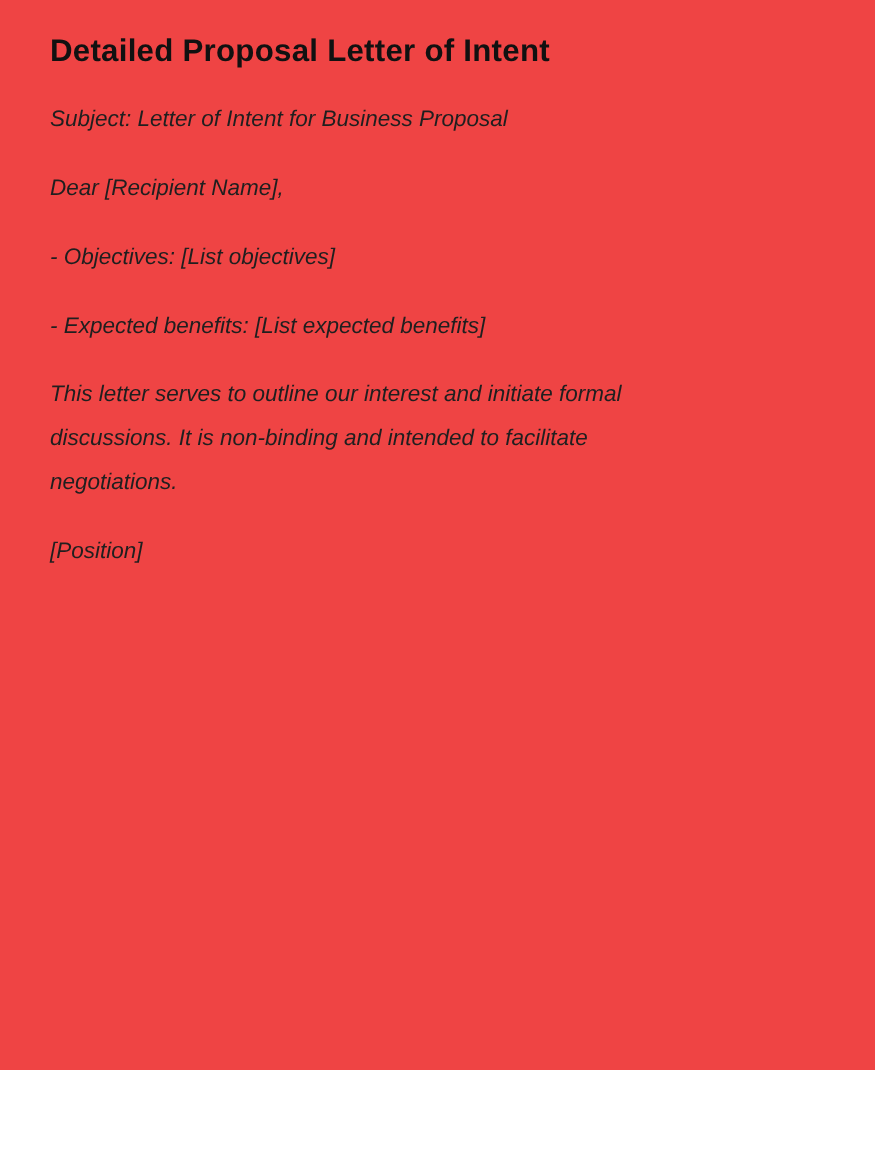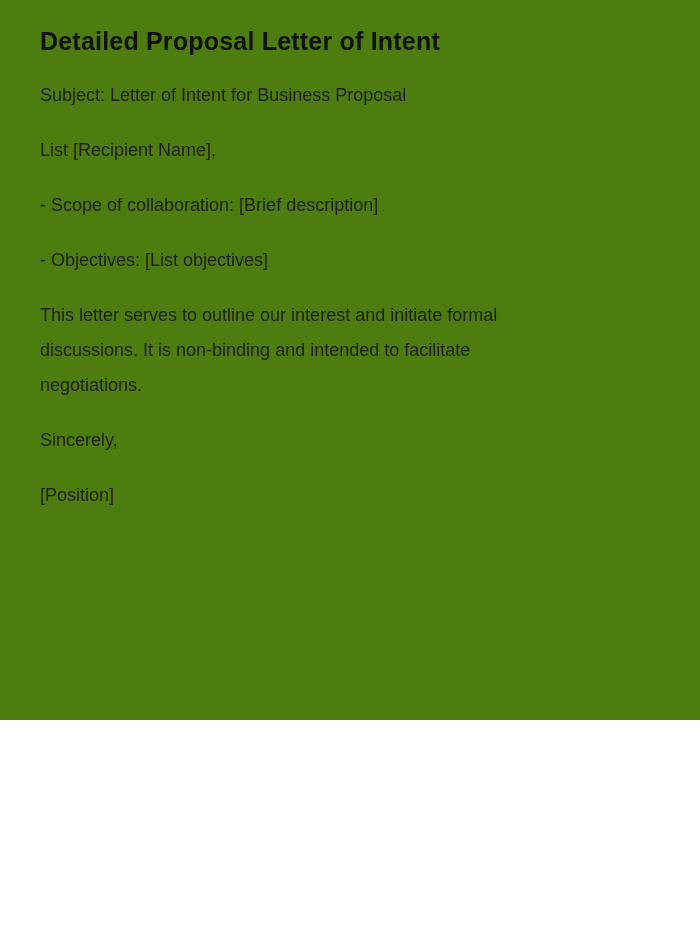--- a/index.html
+++ b/index.html
@@ -15,8 +15,8 @@
   }
   .page {
     width: 700px;
-    height: 720px;
-    background: #4d7c0f;
+    height: 856px;
+    background: #ef4444;
     padding: 26px 40px 0 40px;
   }
   .doc-title {

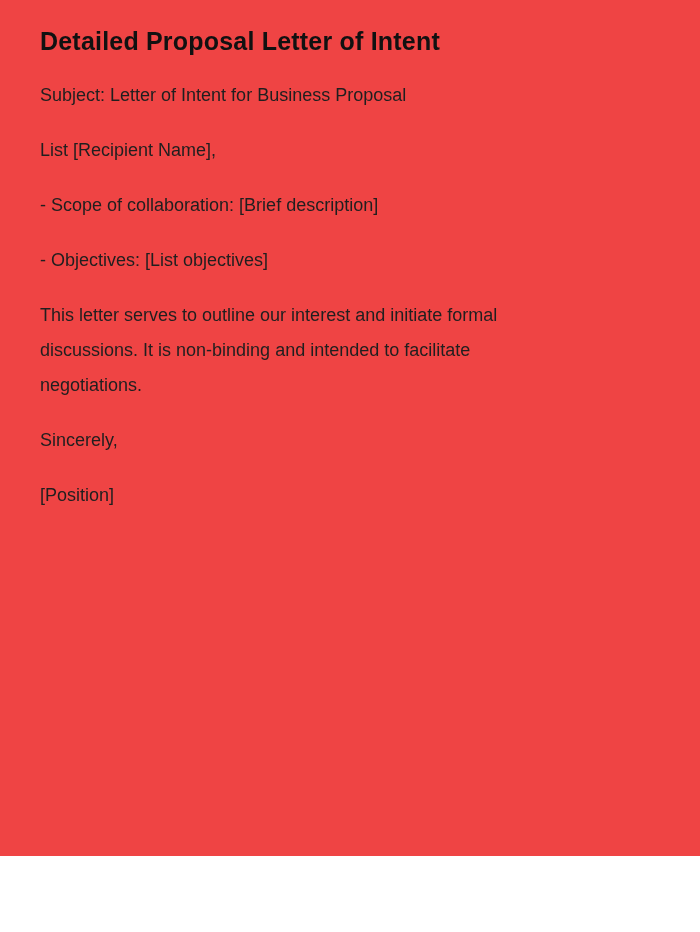--- a/index.html
+++ b/index.html
@@ -35,6 +35,7 @@
     margin: 0 0 20px 0;
     white-space: pre-line; 
     max-width: 620px;
+    font-style: italic;
   }
 </style>
 </head>

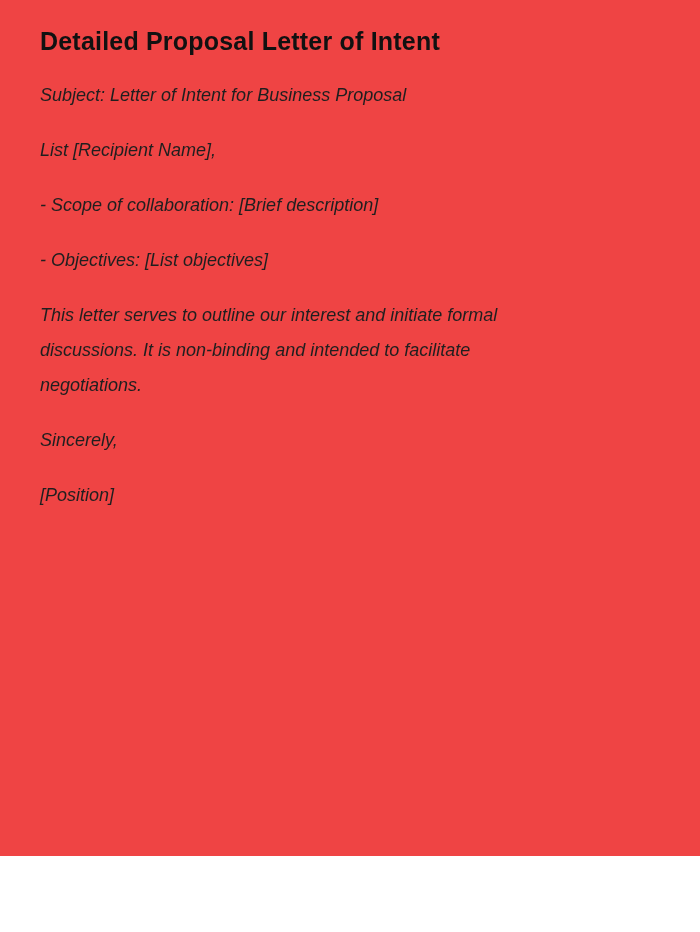--- a/index.html
+++ b/index.html
@@ -47,7 +47,7 @@
 
   <p class="doc-paragraph">Subject: Letter of Intent for Business Proposal</p>
 
-  <p class="doc-paragraph">List [Recipient Name],</p>
+  <p class="doc-paragraph">Dear [Recipient Name],</p>
 
 
   <p class="doc-paragraph">- Scope of collaboration: [Brief description]</p>

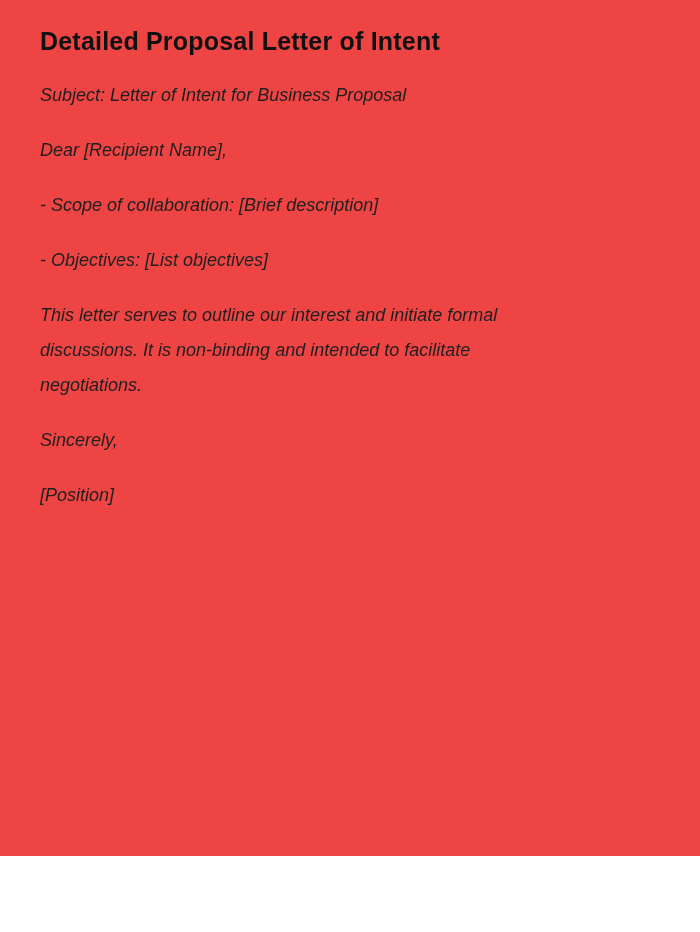--- a/index.html
+++ b/index.html
@@ -50,7 +50,6 @@
   <p class="doc-paragraph">Dear [Recipient Name],</p>
 
 
-  <p class="doc-paragraph">- Scope of collaboration: [Brief description]</p>
 
   <p class="doc-paragraph">- Objectives: [List objectives]</p>
 

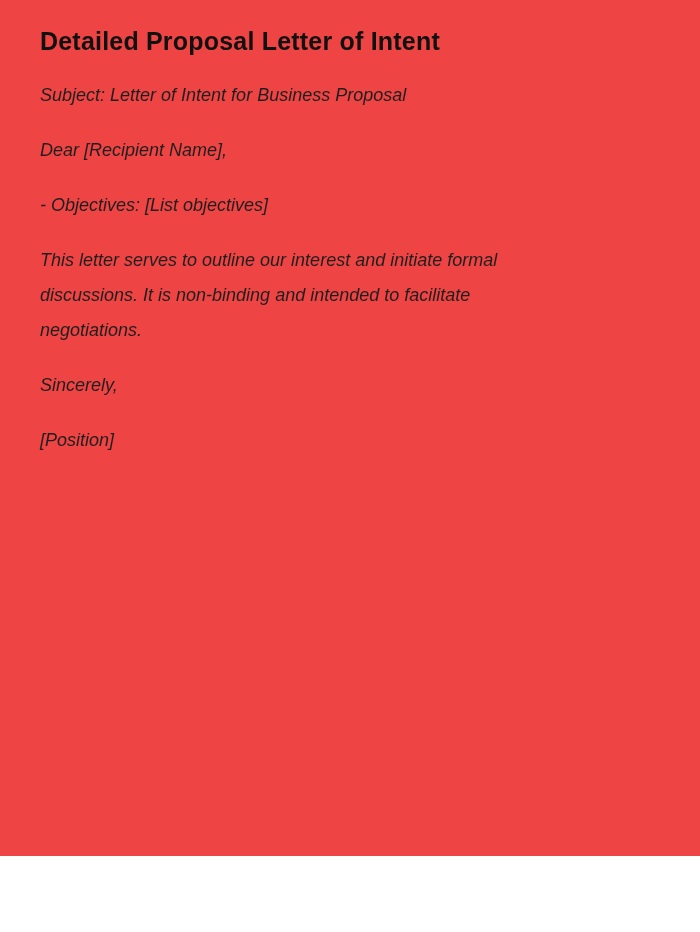--- a/index.html
+++ b/index.html
@@ -53,6 +53,7 @@
 
   <p class="doc-paragraph">- Objectives: [List objectives]</p>
 
+  <p class="doc-paragraph">- Expected benefits: [List expected benefits]</p>
 
   <p class="doc-paragraph">This letter serves to outline our interest and initiate formal
 discussions. It is non-binding and intended to facilitate

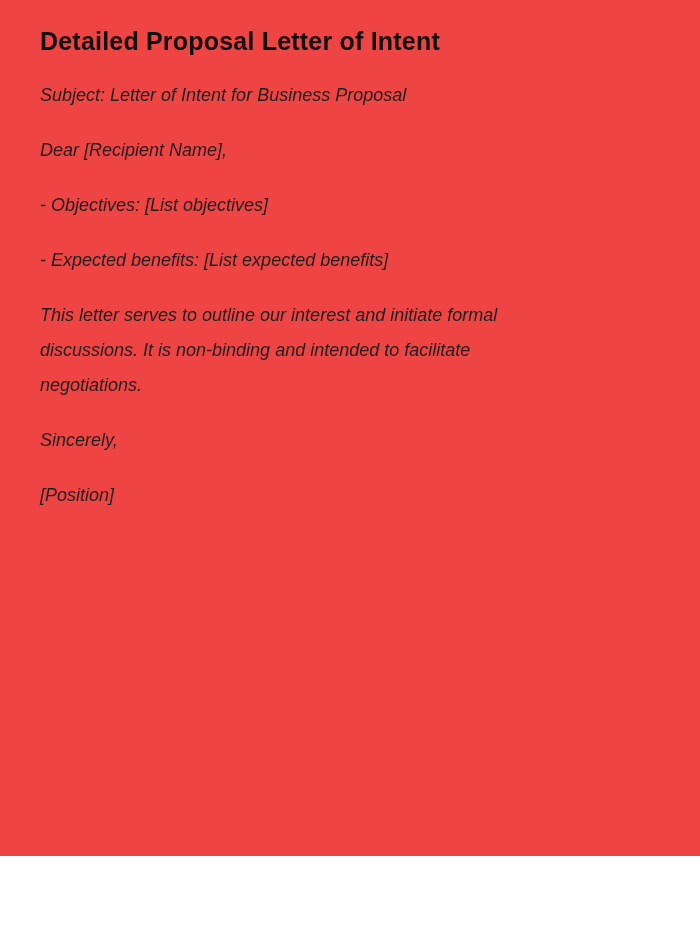--- a/index.html
+++ b/index.html
@@ -60,7 +60,6 @@
 negotiations.</p>
 
 
-  <p class="doc-paragraph">Sincerely,</p>
 
 
   <p class="doc-paragraph">[Position]</p>

